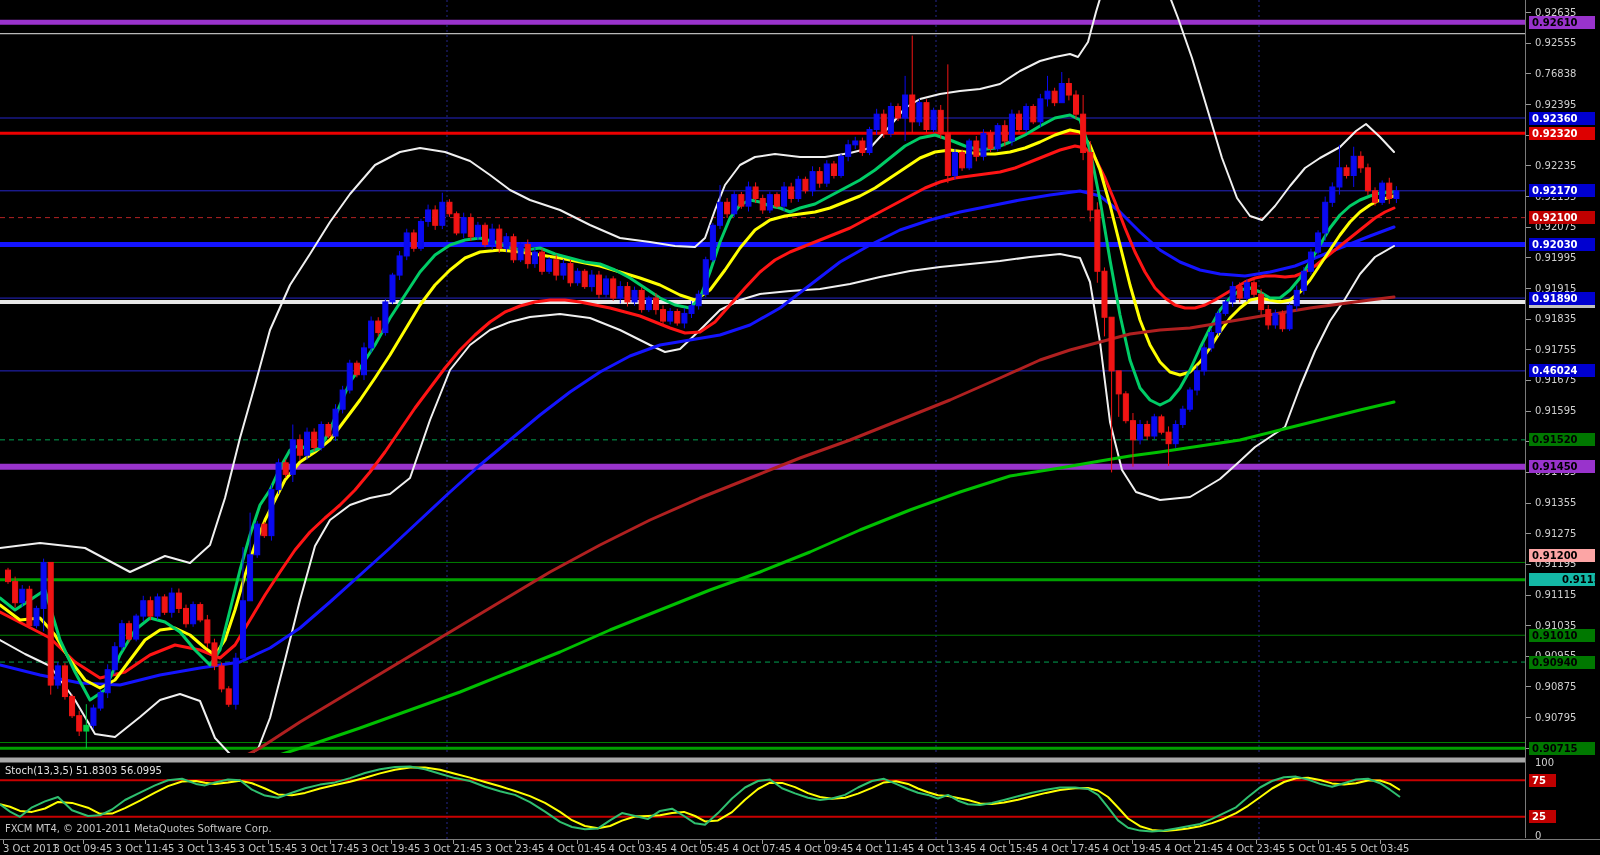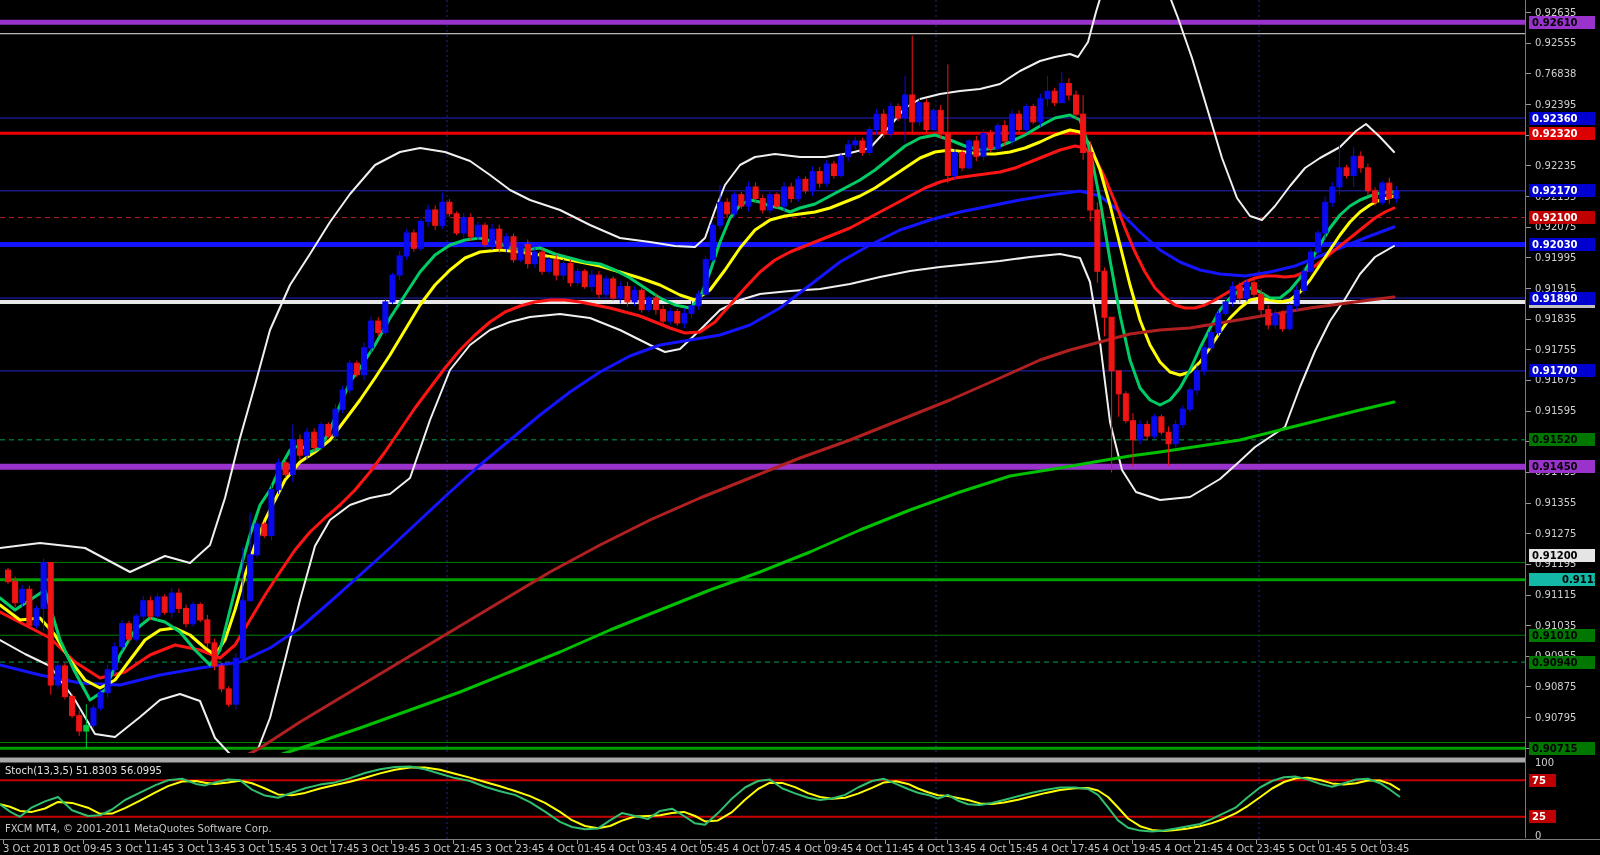--- a/index.html
+++ b/index.html
@@ -926,7 +926,7 @@
       <div class="marker-box" style="top: 237.944px; background: rgb(0, 0, 208); color: rgb(255, 255, 255);">0.92030</div>
       <div class="marker-box" style="top: 295.416px; background: rgb(192, 192, 192); color: rgb(0, 0, 0);">0.91880</div>
       <div class="marker-box" style="top: 291.584px; background: rgb(0, 0, 208); color: rgb(255, 255, 255);">0.91890</div>
-      <div class="marker-box" style="top: 364.381px; background: rgb(0, 0, 208); color: rgb(255, 255, 255);">0.91700</div>
+      <div class="marker-box" style="top: 364.381px; background: rgb(0, 0, 208); color: rgb(255, 255, 255);">0.46024</div>
       <div class="marker-box" style="top: 433.347px; background: rgb(0, 120, 0); color: rgb(0, 0, 0);">0.91520</div>
       <div class="marker-box" style="top: 460.167px; background: rgb(153, 51, 204); color: rgb(0, 0, 0);">0.91450</div>
       <div class="marker-box" style="top: 549px; background: #e5e5e5; color: rgb(0, 0, 0);">0.91200</div>

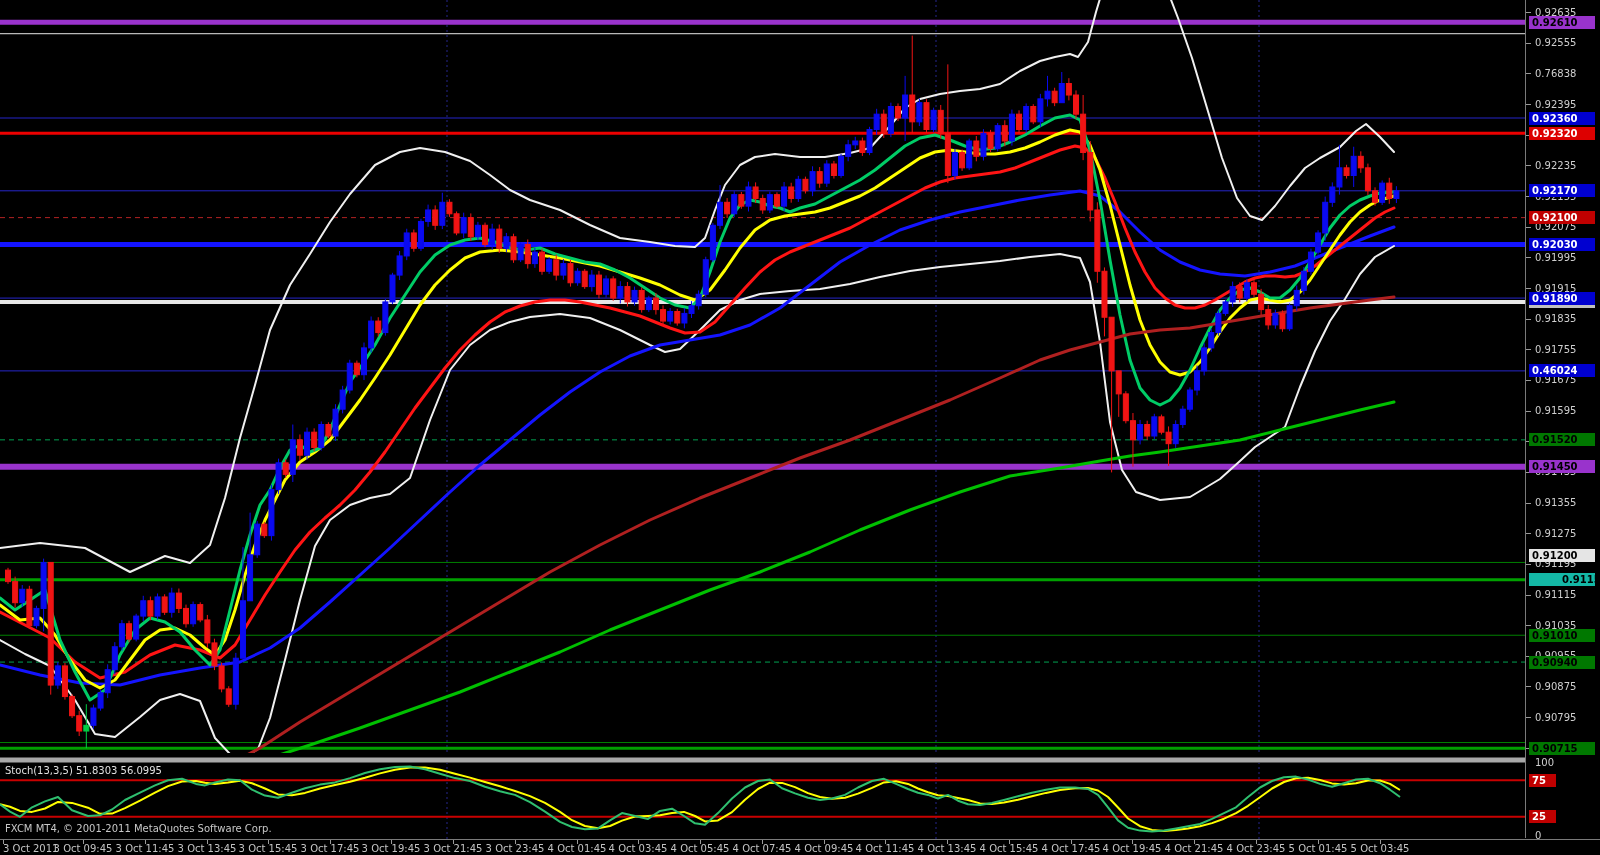--- a/index.html
+++ b/index.html
@@ -929,7 +929,7 @@
       <div class="marker-box" style="top: 364.381px; background: rgb(0, 0, 208); color: rgb(255, 255, 255);">0.46024</div>
       <div class="marker-box" style="top: 433.347px; background: rgb(0, 120, 0); color: rgb(0, 0, 0);">0.91520</div>
       <div class="marker-box" style="top: 460.167px; background: rgb(153, 51, 204); color: rgb(0, 0, 0);">0.91450</div>
-      <div class="marker-box" style="top: 549px; background: #e5e5e5; color: rgb(0, 0, 0);">0.91200</div>
+      <div class="marker-box" style="top: 549px; background: #fca5a5; color: rgb(0, 0, 0);">0.91200</div>
       <div class="marker-box" style="top: 573.193px; background: #14b8a6; color: rgb(0, 0, 0); padding-left: 33px;">0.91155</div>
       <div class="marker-box" style="top: 628.749px; background: rgb(0, 120, 0); color: rgb(0, 0, 0);">0.91010</div>
       <div class="marker-box" style="top: 655.569px; background: rgb(0, 120, 0); color: rgb(0, 0, 0);">0.90940</div>

